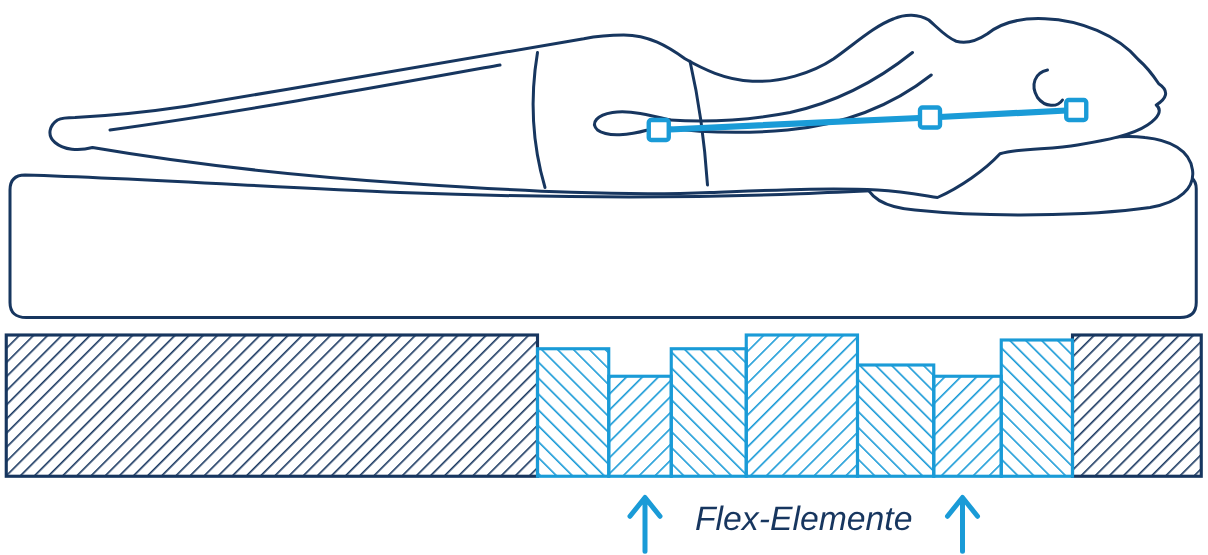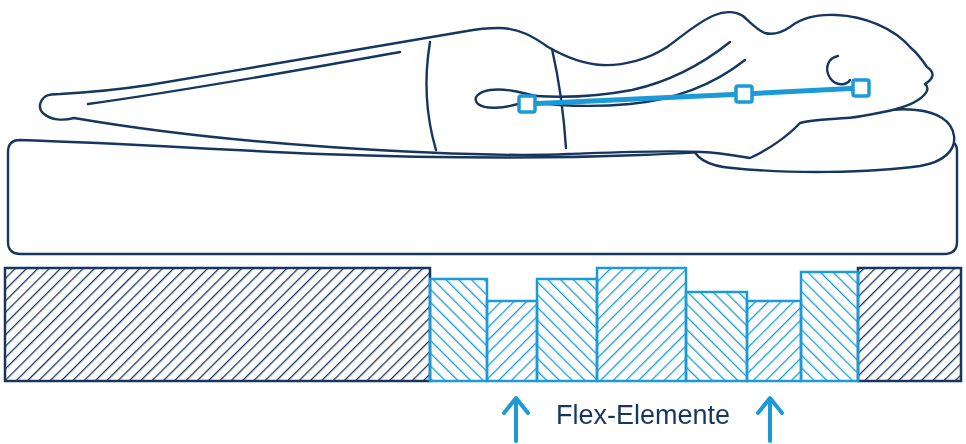--- a/index.html
+++ b/index.html
@@ -14,6 +14,7 @@
     background:var(--surface);
     overflow:hidden;
     font-family:"Liberation Sans", sans-serif;
+    font-style:italic;
   }
   svg{display:block;}
   .line-art{fill:none;stroke:var(--outline);stroke-width:2.4;stroke-linecap:round;stroke-linejoin:round;}

